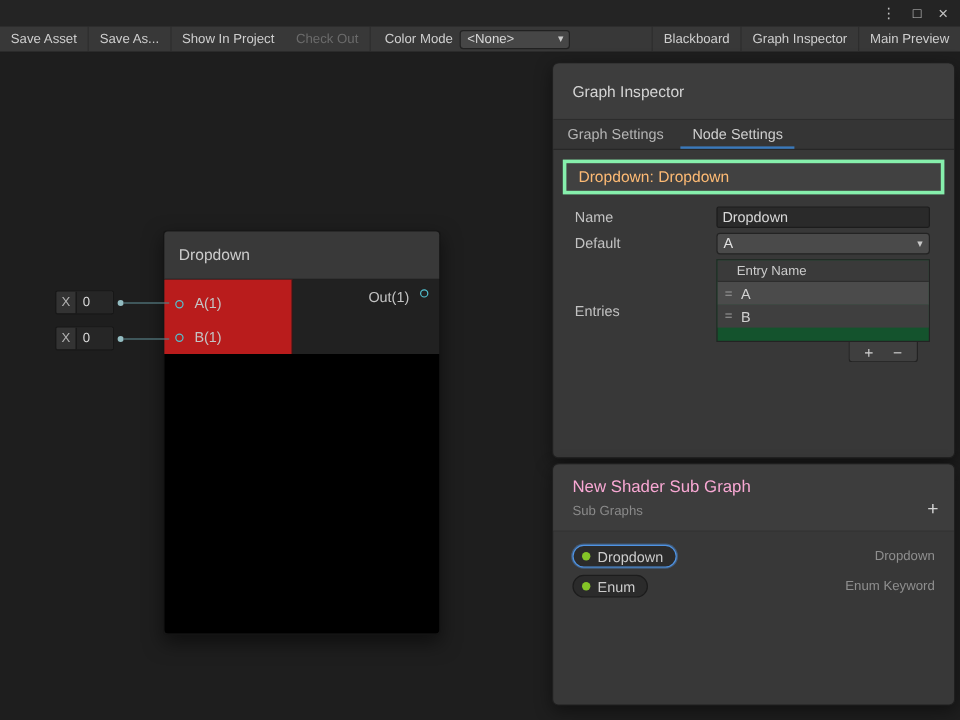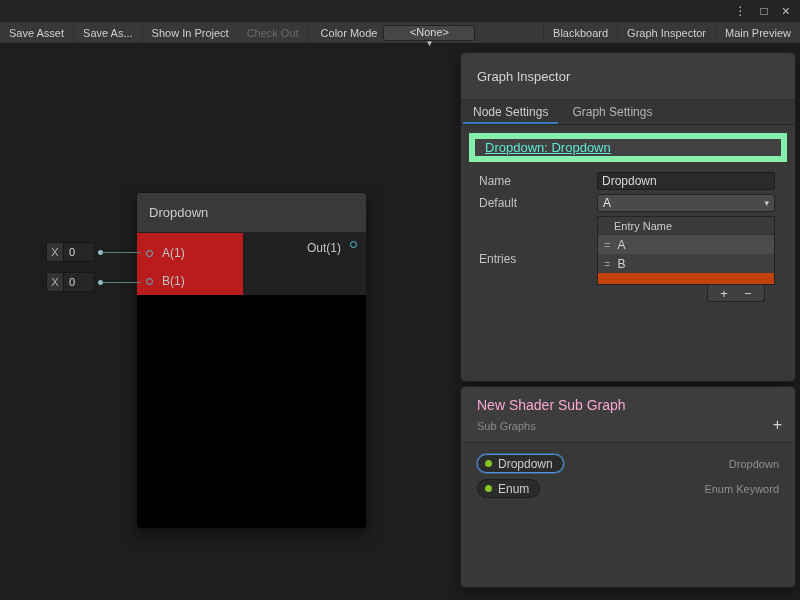--- a/index.html
+++ b/index.html
@@ -28,7 +28,7 @@
   .tb-btn.disabled { color: #6b6b6b; }
   .tb-sep { width: 1px; height: 100%; background: #2d2d2d; flex: 0 0 auto; }
   .tb-label { padding: 0 6px 0 12px; color: #cfcfcf; }
-  .dropdown { display: flex; align-items: center; justify-content: space-between; width: 92px; height: 16px; margin: 0 8px 0 0; padding: 0 5px; background: #464646; border: 1px solid #212121; border-radius: 3px; color: #d8d8d8; flex-direction: column; }
+  .dropdown { display: flex; align-items: center; justify-content: space-between; width: 92px; height: 16px; margin: 0 8px 0 0; padding: 0 5px; background: #464646; border: 1px solid #212121; border-radius: 3px; color: #d8d8d8; }
   .dropdown .arrow { font-size: 9px; color: #c8c8c8; }
   .tb-right { margin-left: auto; display: flex; height: 100%; }
 

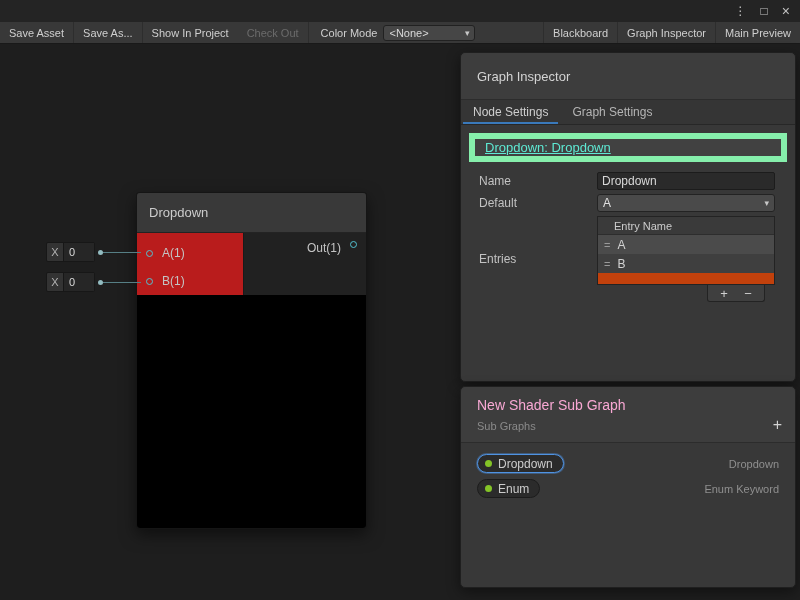--- a/index.html
+++ b/index.html
@@ -171,8 +171,8 @@
 <div class="panel inspector">
   <div class="insp-title">Graph Inspector</div>
   <div class="tabs">
+    <div class="tab inactive">Graph Settings</div>
     <div class="tab active">Node Settings</div>
-    <div class="tab inactive">Graph Settings</div>
   </div>
   <div class="section-header">Dropdown: Dropdown</div>
   <div class="insp-fields">

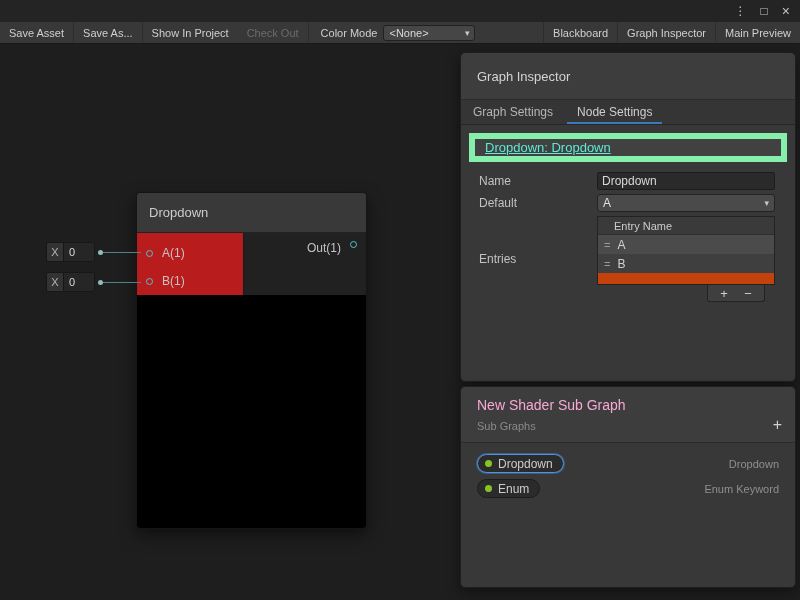--- a/index.html
+++ b/index.html
@@ -62,7 +62,7 @@
   .tab { padding: 0 12px; display: flex; align-items: center; position: relative; color: #cfcfcf; }
   .tab.inactive { color: #b5b5b5; }
   .tab.active::after { content: ""; position: absolute; left: 2px; right: 2px; bottom: 0; height: 2px; background: #3a79bb; }
-  .section-header { margin: 8px 8px 0; height: 29px; background: #414141; border: 6px solid #86efac; display: flex; align-items: center; padding: 0 10px; font-size: 13px; color: #5eead4; text-decoration: underline; }
+  .section-header { margin: 8px 8px 0; height: 29px; background: #414141; border: 3px solid #86efac; display: flex; align-items: center; padding: 0 10px; font-size: 13px; color: #fdba74; }
   .insp-fields { padding: 10px 20px 0 18px; }
   .field-row { display: flex; align-items: center; margin-bottom: 4px; }
   .field-label { width: 118px; flex: 0 0 auto; font-size: 12px; color: #c2c2c2; }

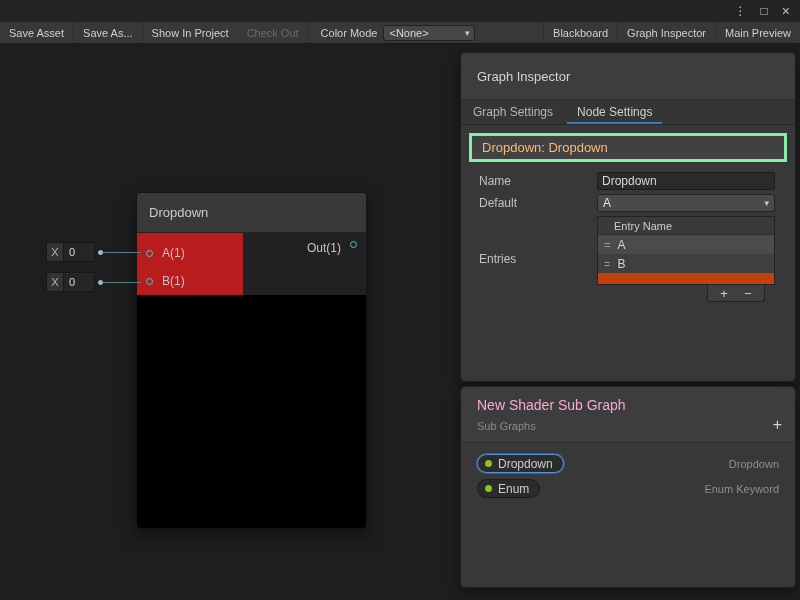--- a/index.html
+++ b/index.html
@@ -71,7 +71,7 @@
   .select-field .arrow { font-size: 9px; color: #c8c8c8; }
   .entries-row { margin-top: 2px; }
   .entries-wrap { flex: 1; }
-  .entries-list { background: #c2410c; border: 1px solid #232323; }
+  .entries-list { background: #14532d; border: 1px solid #232323; }
   .entries-header { height: 18px; display: flex; align-items: center; padding-left: 16px; font-size: 11px; color: #cccccc; background: #3a3a3a; border-bottom: 1px solid #2d2d2d; }
   .entry-row { height: 19px; display: flex; align-items: center; gap: 7px; padding-left: 6px; font-size: 12px; color: #d2d2d2; background: #3f3f3f; }
   .entry-row.selected { background: #4b4b4b; }

